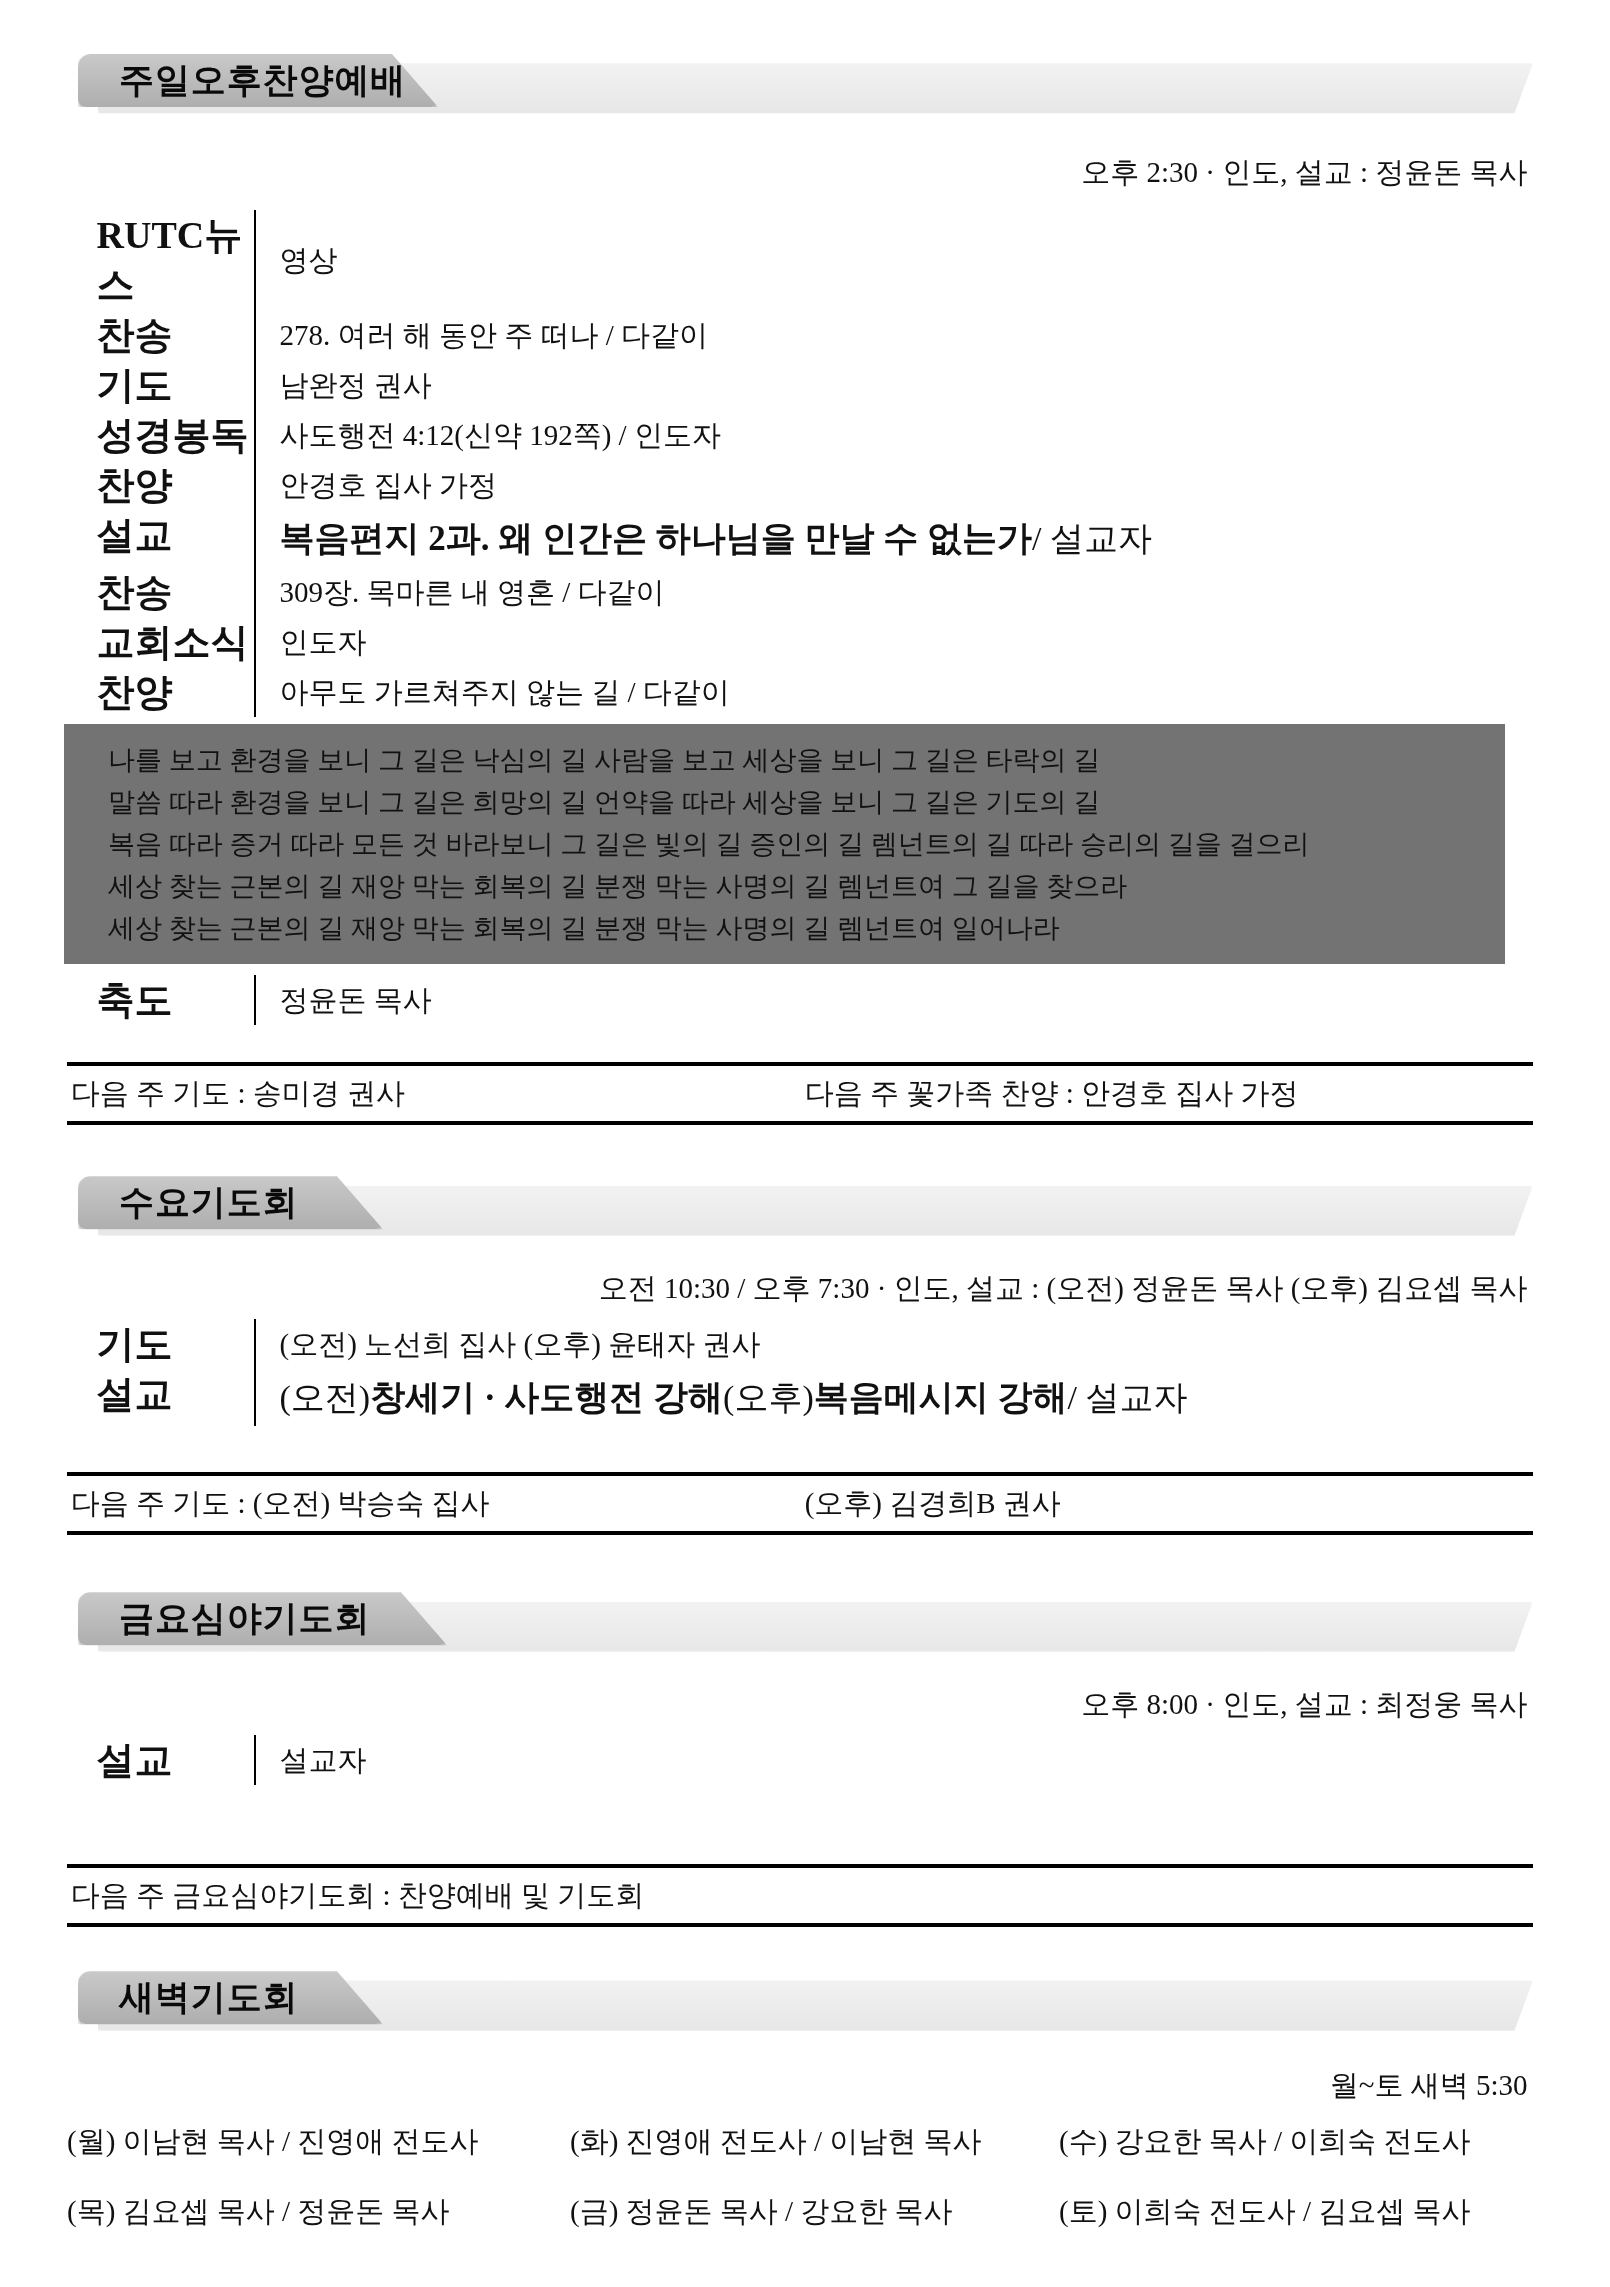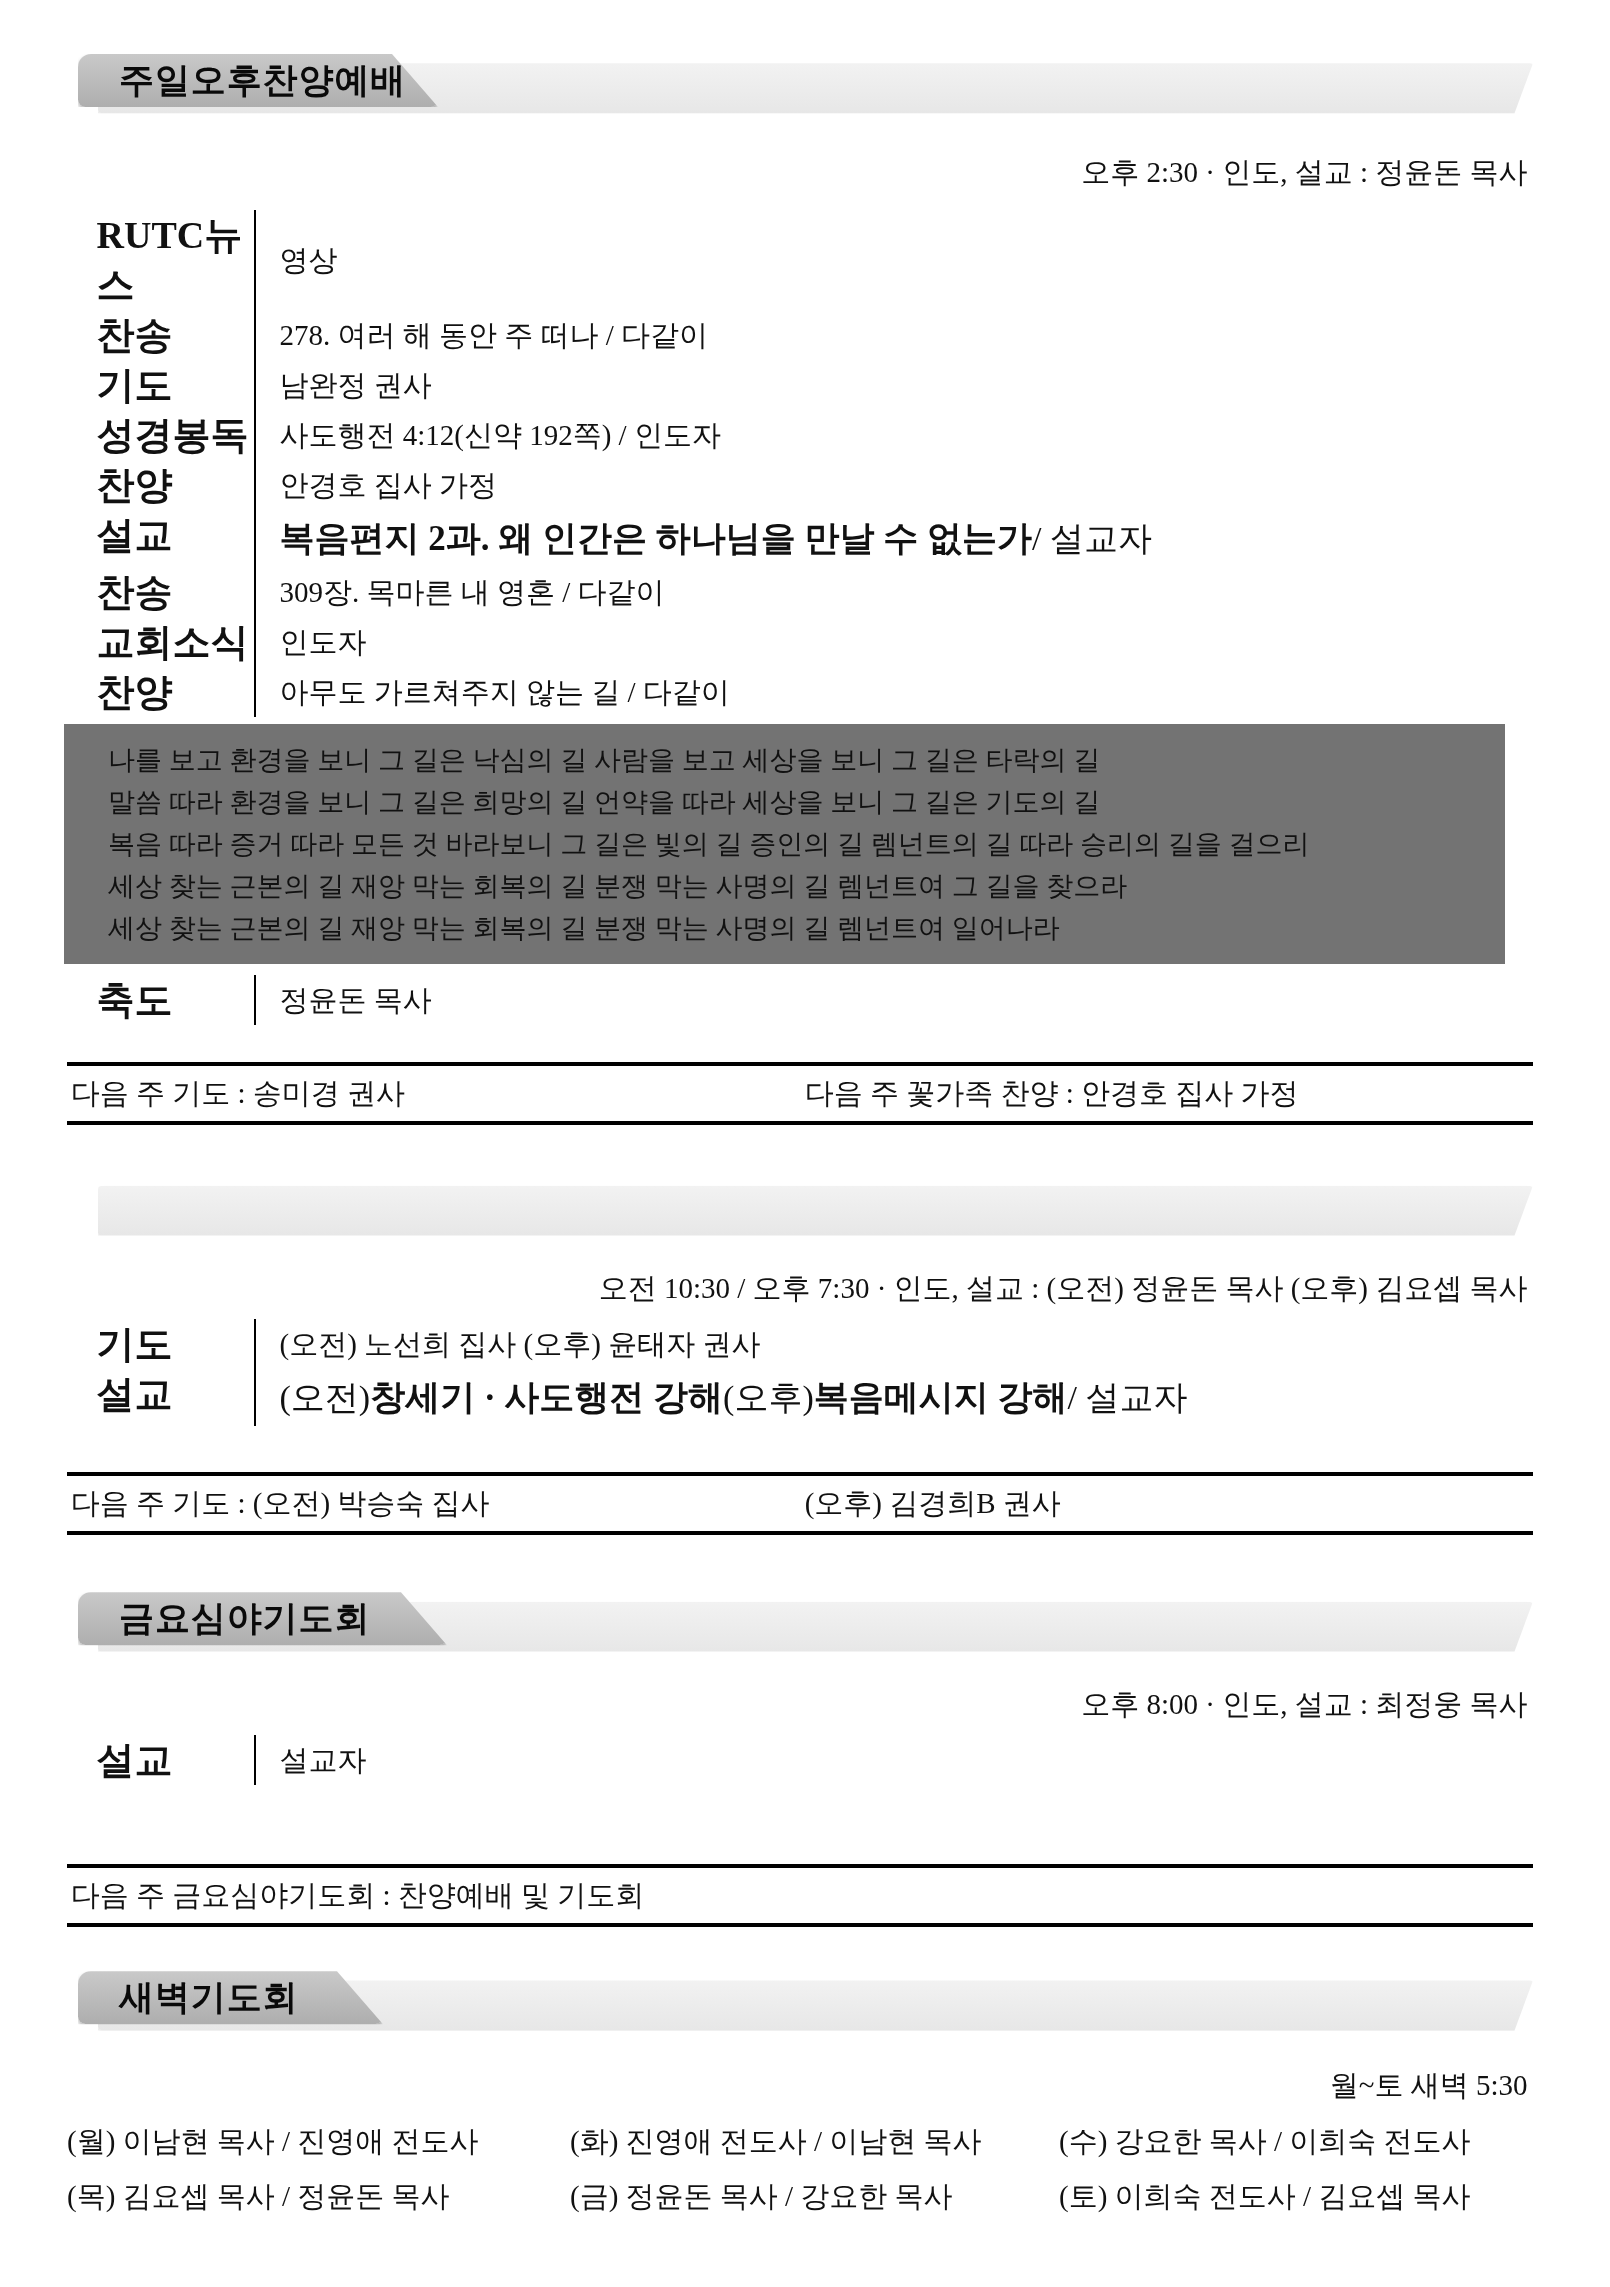--- a/index.html
+++ b/index.html
@@ -156,6 +156,9 @@
   <div class="sp-55"></div>
   <div class="section-header">
     <div class="header-bar"></div>
+    <div class="header-tab" style="width:305px">
+      <span>수요기도회</span>
+    </div>
   </div>
   <div class="sp-34"></div>
 

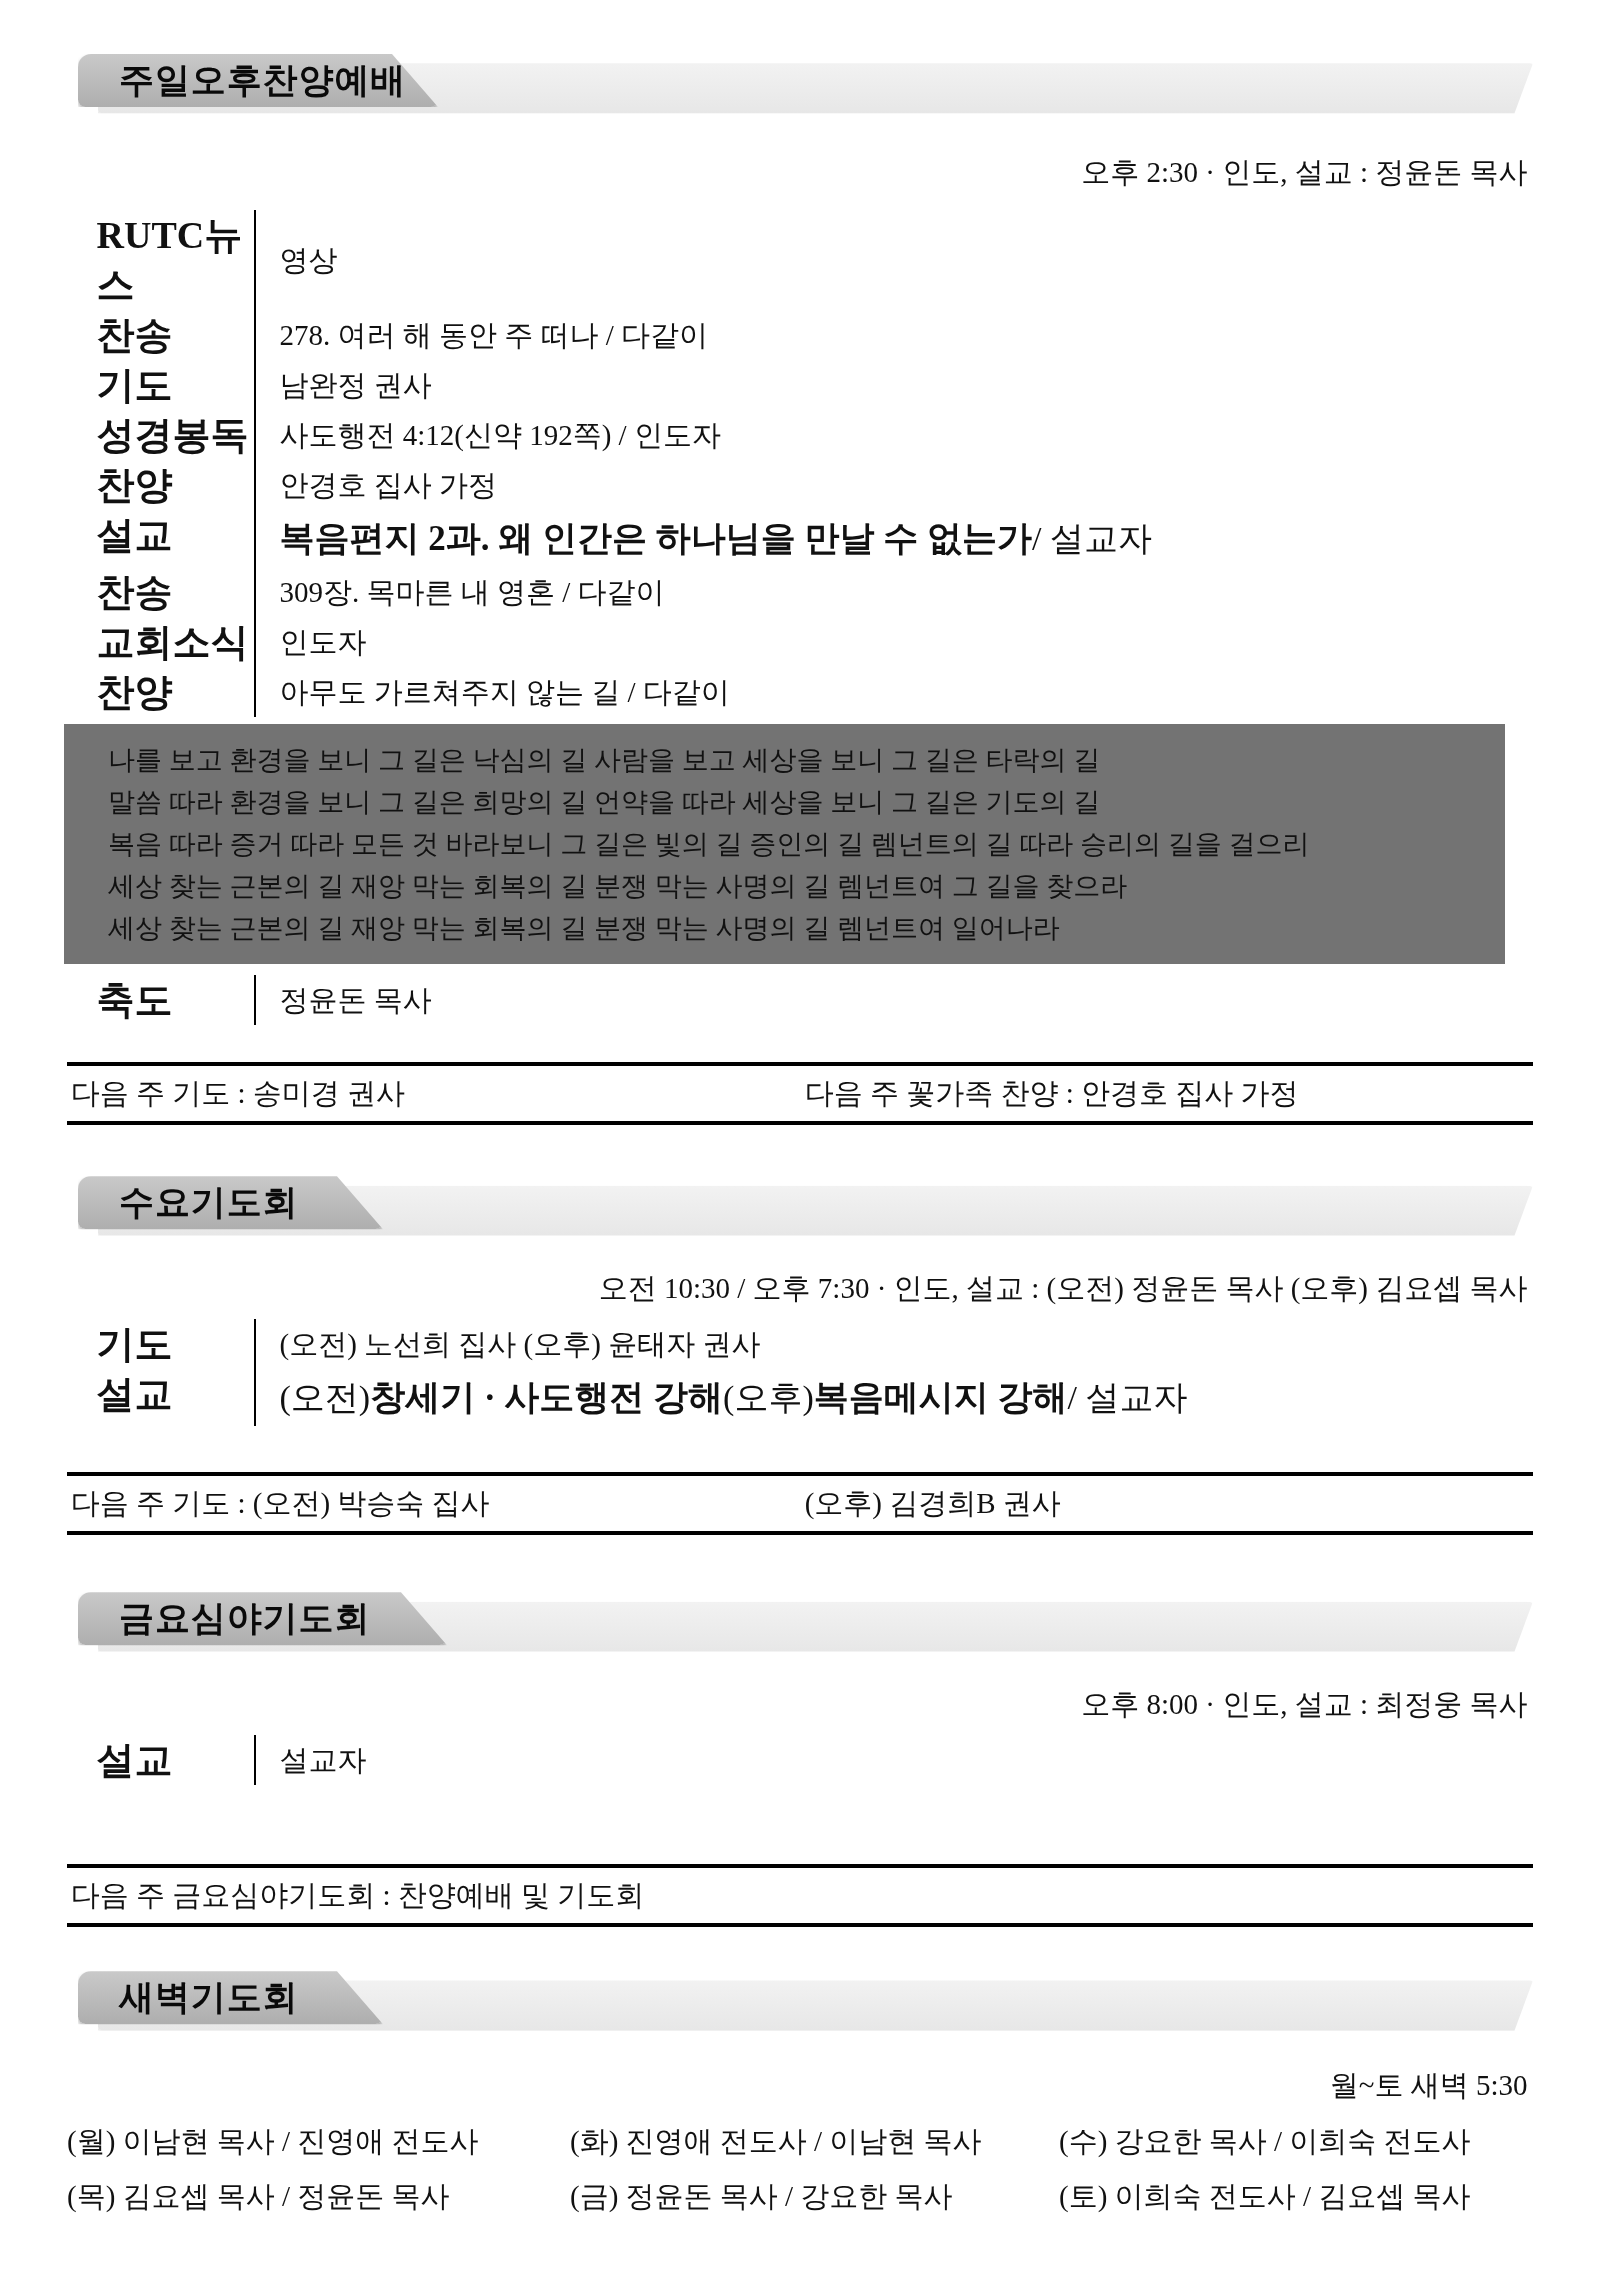--- a/index.html
+++ b/index.html
@@ -66,7 +66,7 @@
   
   .days-grid {
     display:grid; grid-template-columns:503px 489px 1fr;
-    row-gap:14px; margin:14.8px 0 0 -11px; font-size:29px; line-height:41px;
+    row-gap:29px; margin:14.8px 0 0 -11px; font-size:29px; line-height:41px;
   }
 
   .sp-40 { height:37px; } .sp-34 { height:31px; } .sp-18 { height:16.6px; }

